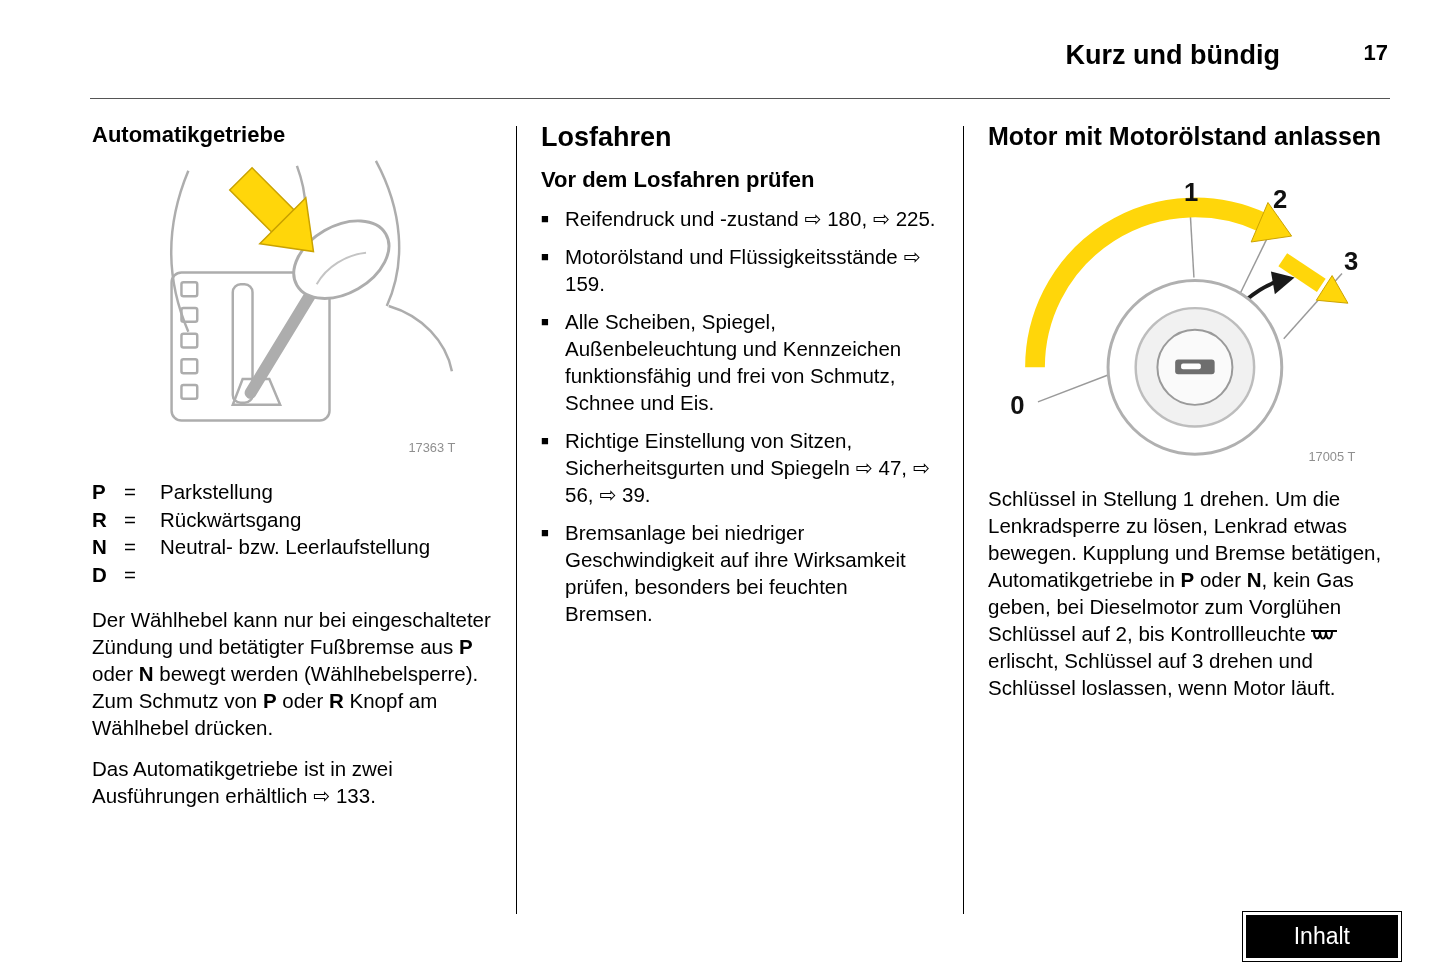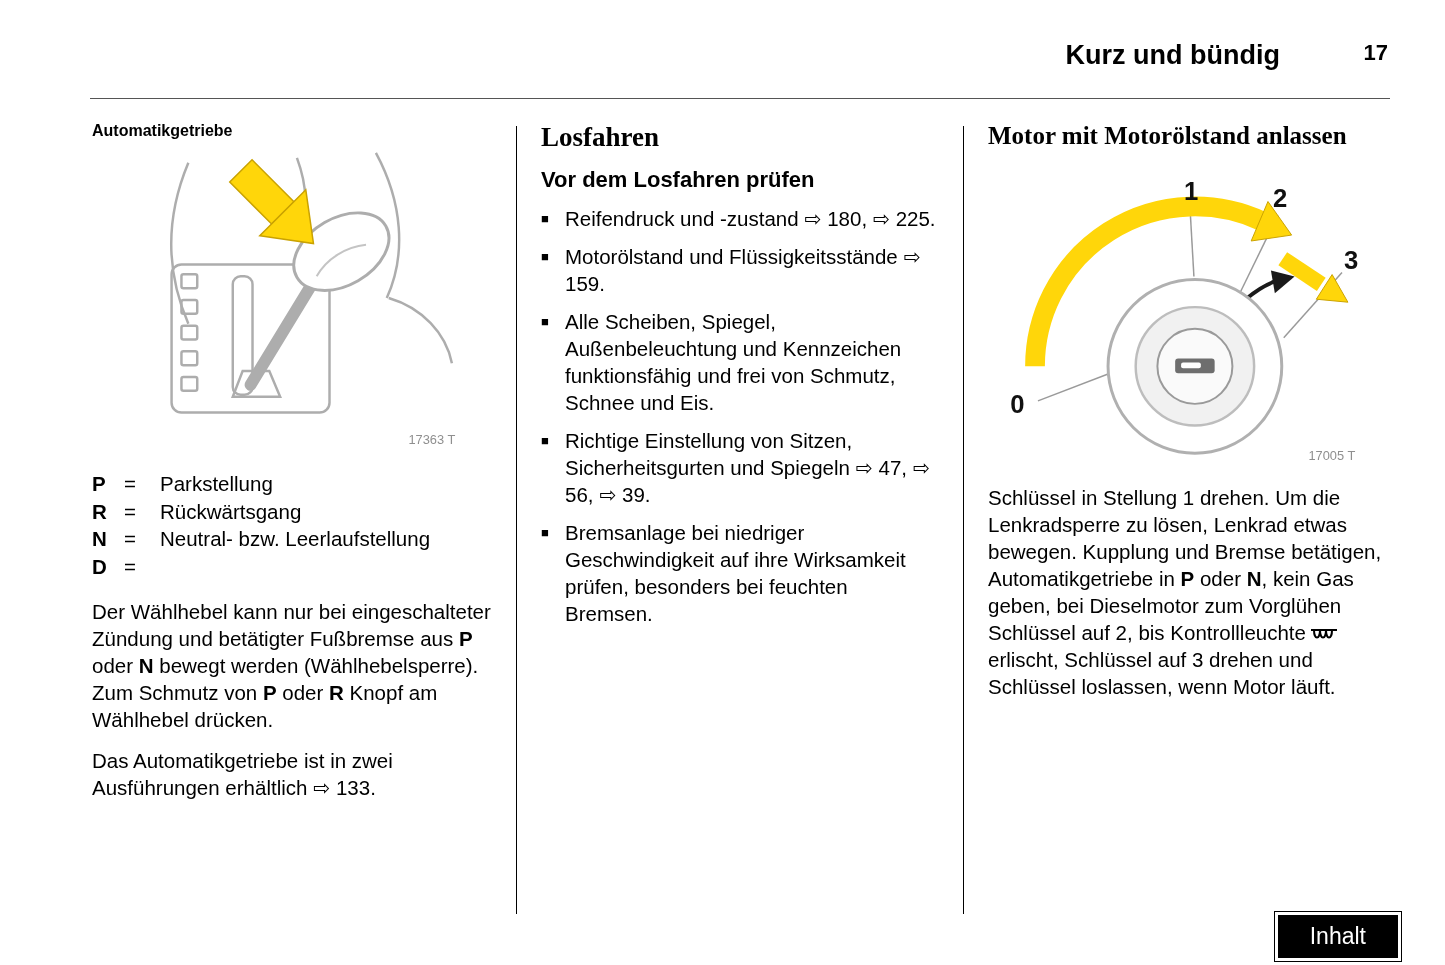--- a/index.html
+++ b/index.html
@@ -23,7 +23,7 @@
   .vdiv { position:absolute; top:116px; width:1px; height:788px; background:#000; }
   .vdiv1 { left:516px; } .vdiv2 { left:963px; }
 
-  .h-sub   { font-size:16px; font-weight:bold; margin:0 0 8px 0; }
+  .h-sub   { font-size:22px; font-weight:bold; margin:0 0 8px 0; }
   .h-main  { font-size:27px; font-weight:bold; margin:0 0 14px 0;font-family:Liberation Serif, serif; }
   .h-minor { font-size:22px; font-weight:bold; margin:0 0 12px 0; }
 

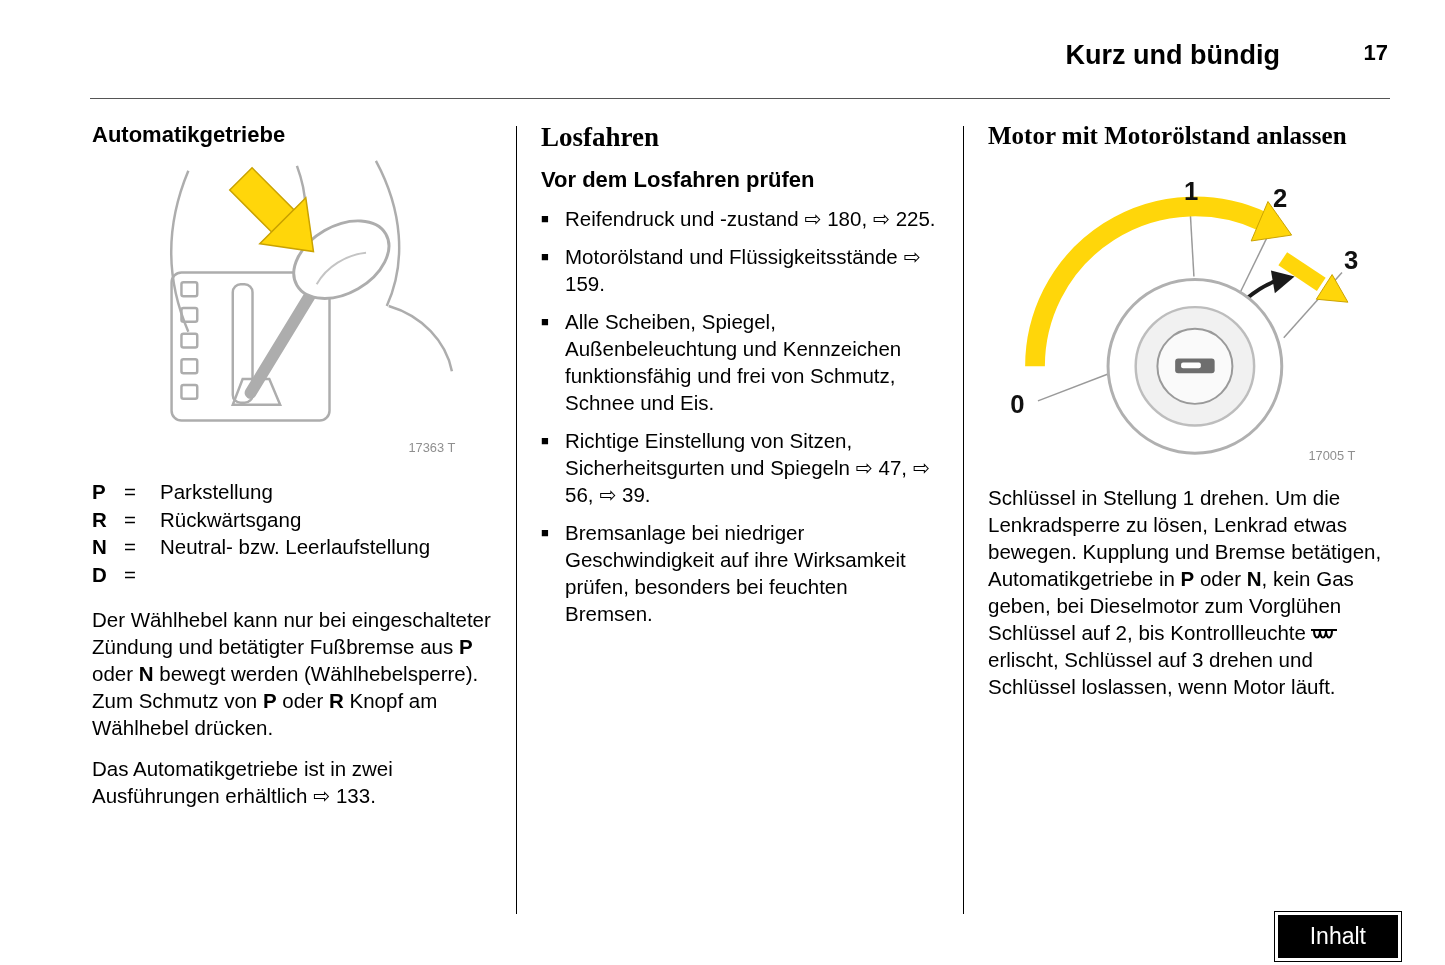--- a/index.html
+++ b/index.html
@@ -24,7 +24,7 @@
   .vdiv1 { left:516px; } .vdiv2 { left:963px; }
 
   .h-sub   { font-size:22px; font-weight:bold; margin:0 0 8px 0; }
-  .h-main  { font-size:27px; font-weight:bold; margin:0 0 14px 0;font-family:Liberation Serif, serif; }
+  .h-main  { font-size:27px; font-weight:bold; margin:0 0 14px 0; }
   .h-minor { font-size:22px; font-weight:bold; margin:0 0 12px 0; }
 
   .figure { position:relative; width:100%; height:306px; margin:4px 0 14px 0; }

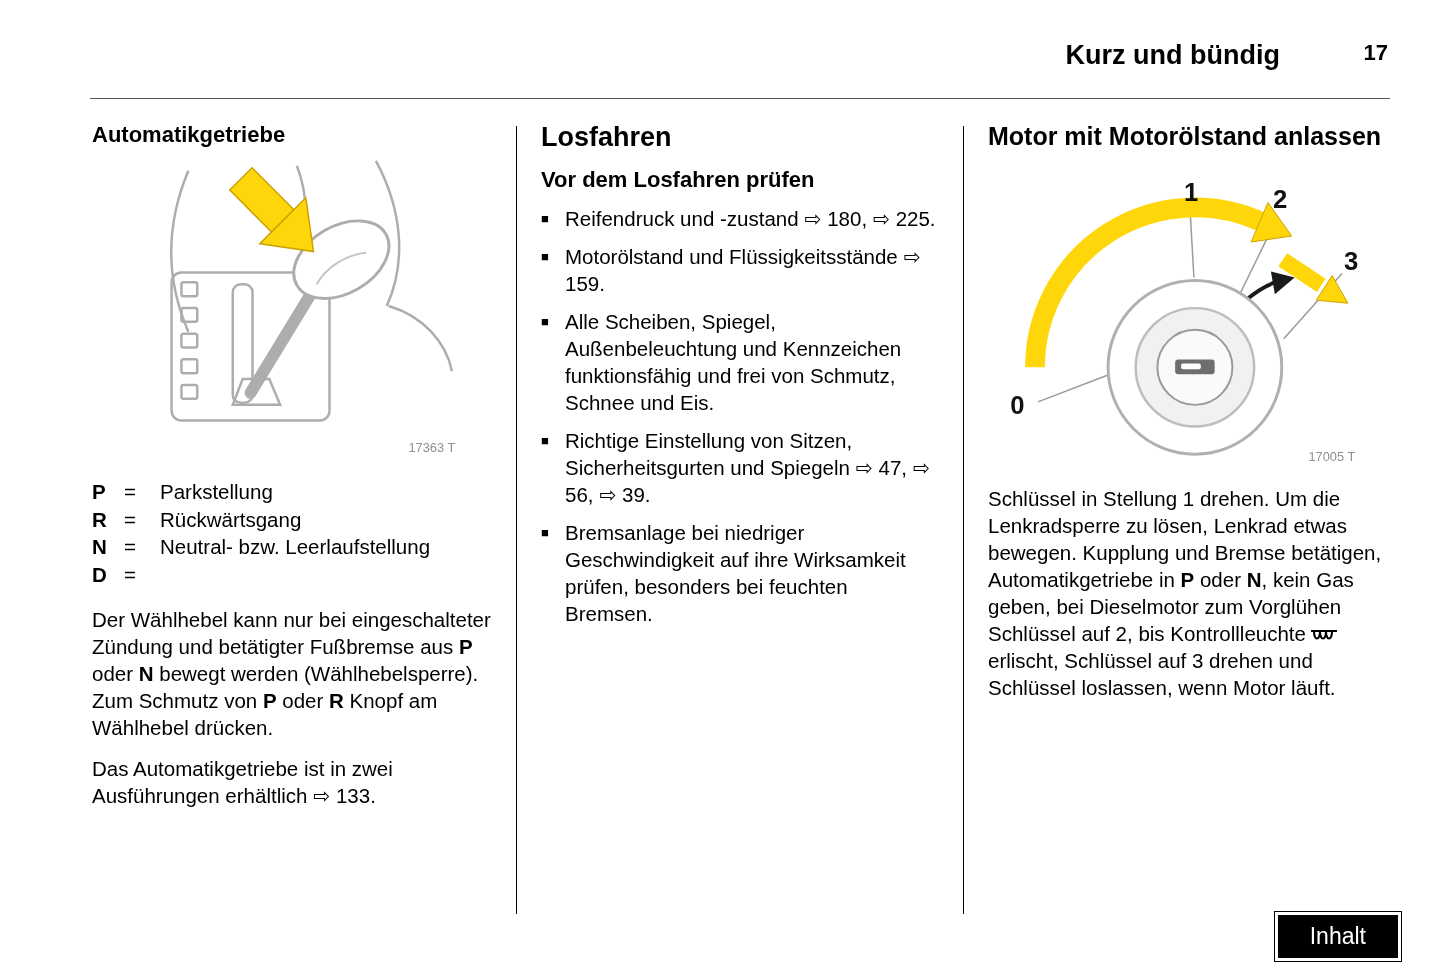--- a/index.html
+++ b/index.html
@@ -51,7 +51,7 @@
   .inhalt-btn {
     position:absolute; right:47px; bottom:7px;
     background:#000; color:#fff; font-size:23px;
-    padding:8px 32px; cursor:pointer;
+    padding:8px 48px; cursor:pointer;
     outline:1px solid #000; outline-offset:3px;
   }
 

